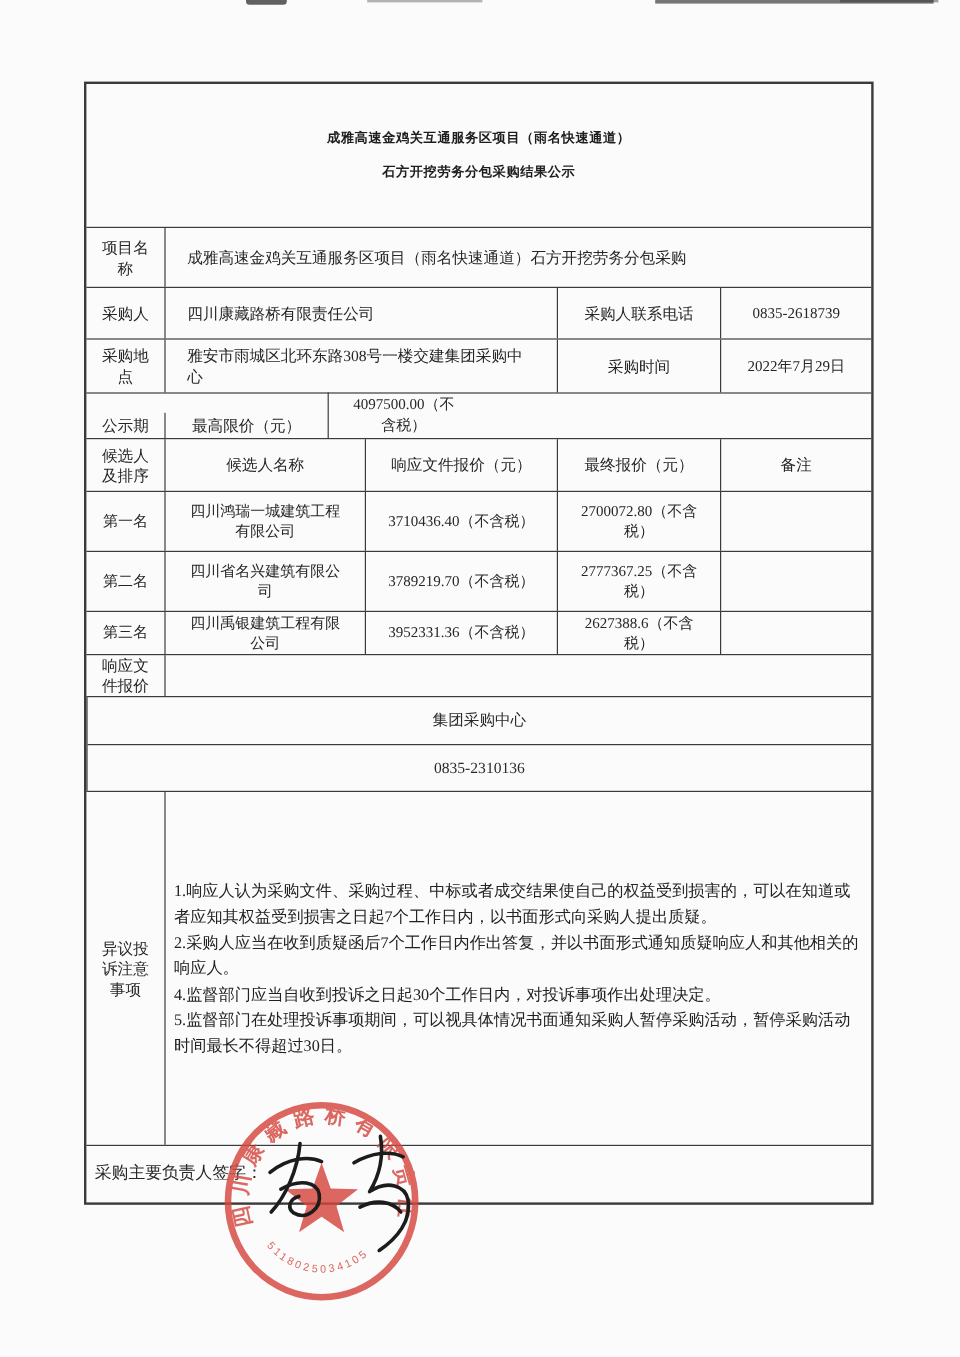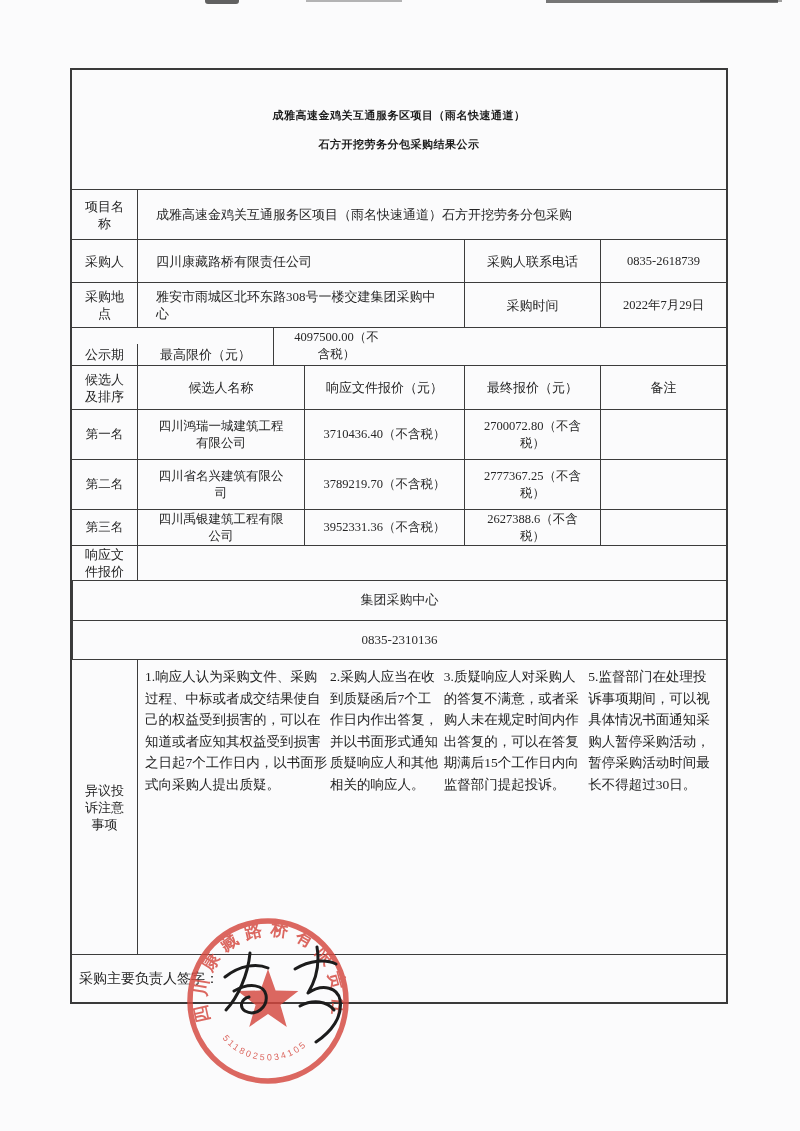--- a/index.html
+++ b/index.html
@@ -64,7 +64,7 @@
   .stack .sub + .sub{border-top:1px solid #3c3c3c;}
   .objection-text{
     flex:1;border-left:1px solid #3c3c3c;box-sizing:border-box;
-    display:flex;justify-content:center;
+    display:flex;flex-direction:column;justify-content:center;
     padding:6px 8px 6px 7px;
     font-size:13.5px;line-height:21.5px;color:#222;
   }

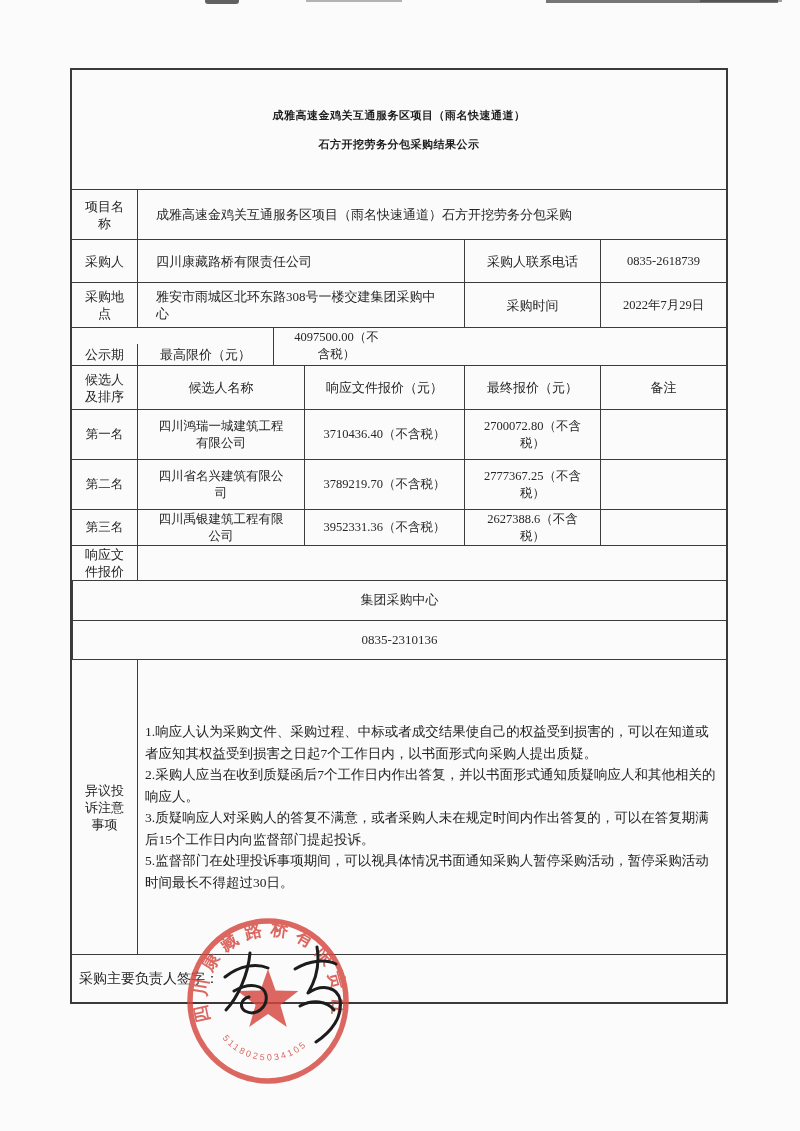--- a/index.html
+++ b/index.html
@@ -164,7 +164,6 @@
       <div class="objection-text">
         <p>1.响应人认为采购文件、采购过程、中标或者成交结果使自己的权益受到损害的，可以在知道或者应知其权益受到损害之日起7个工作日内，以书面形式向采购人提出质疑。</p>
         <p>2.采购人应当在收到质疑函后7个工作日内作出答复，并以书面形式通知质疑响应人和其他相关的响应人。</p>
-        <p>3.质疑响应人对采购人的答复不满意，或者采购人未在规定时间内作出答复的，可以在答复期满后15个工作日内向监督部门提起投诉。</p>
         <p>5.监督部门在处理投诉事项期间，可以视具体情况书面通知采购人暂停采购活动，暂停采购活动时间最长不得超过30日。</p>
       </div>
     </div>

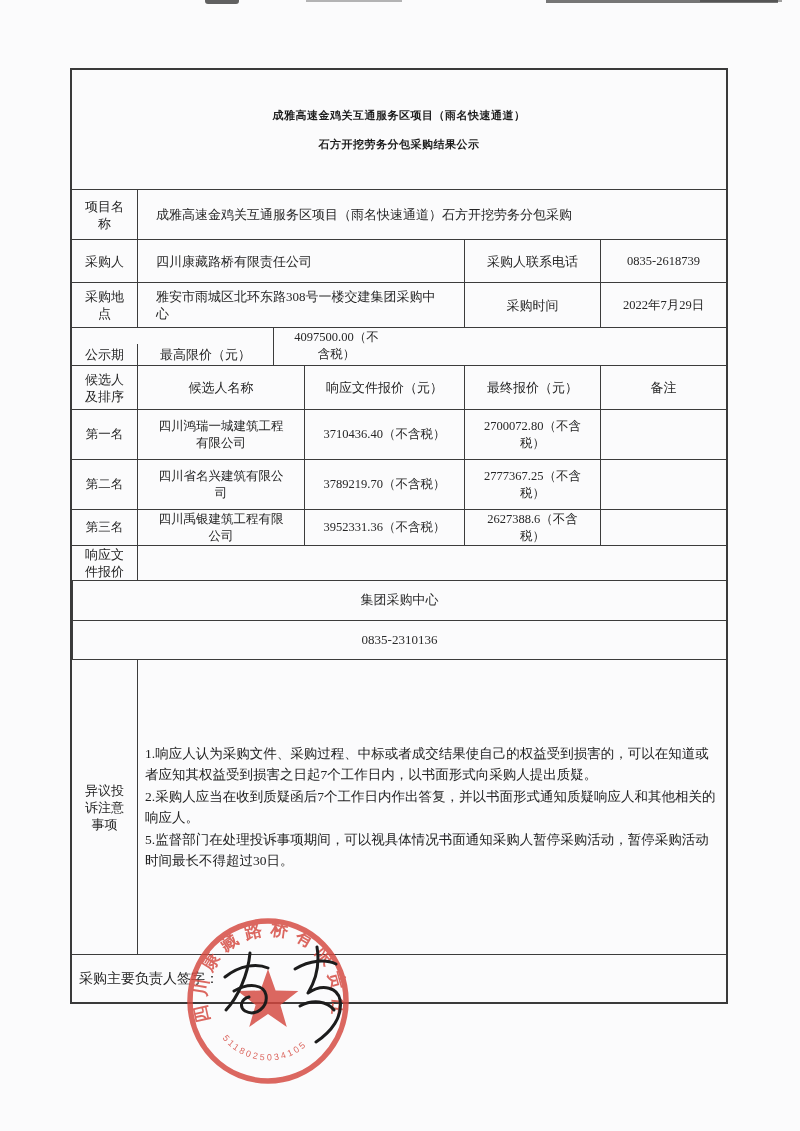--- a/index.html
+++ b/index.html
@@ -164,6 +164,7 @@
       <div class="objection-text">
         <p>1.响应人认为采购文件、采购过程、中标或者成交结果使自己的权益受到损害的，可以在知道或者应知其权益受到损害之日起7个工作日内，以书面形式向采购人提出质疑。</p>
         <p>2.采购人应当在收到质疑函后7个工作日内作出答复，并以书面形式通知质疑响应人和其他相关的响应人。</p>
+        <p>4.监督部门应当自收到投诉之日起30个工作日内，对投诉事项作出处理决定。</p>
         <p>5.监督部门在处理投诉事项期间，可以视具体情况书面通知采购人暂停采购活动，暂停采购活动时间最长不得超过30日。</p>
       </div>
     </div>

